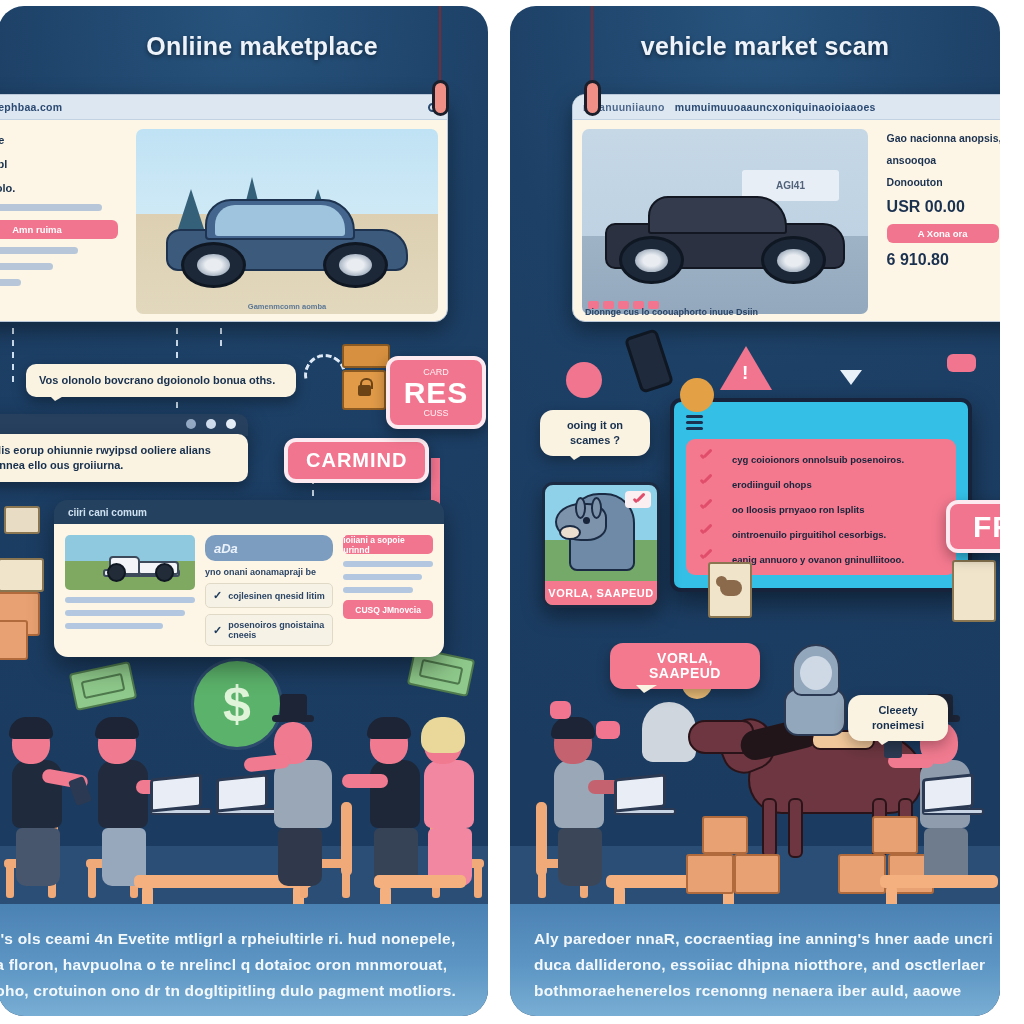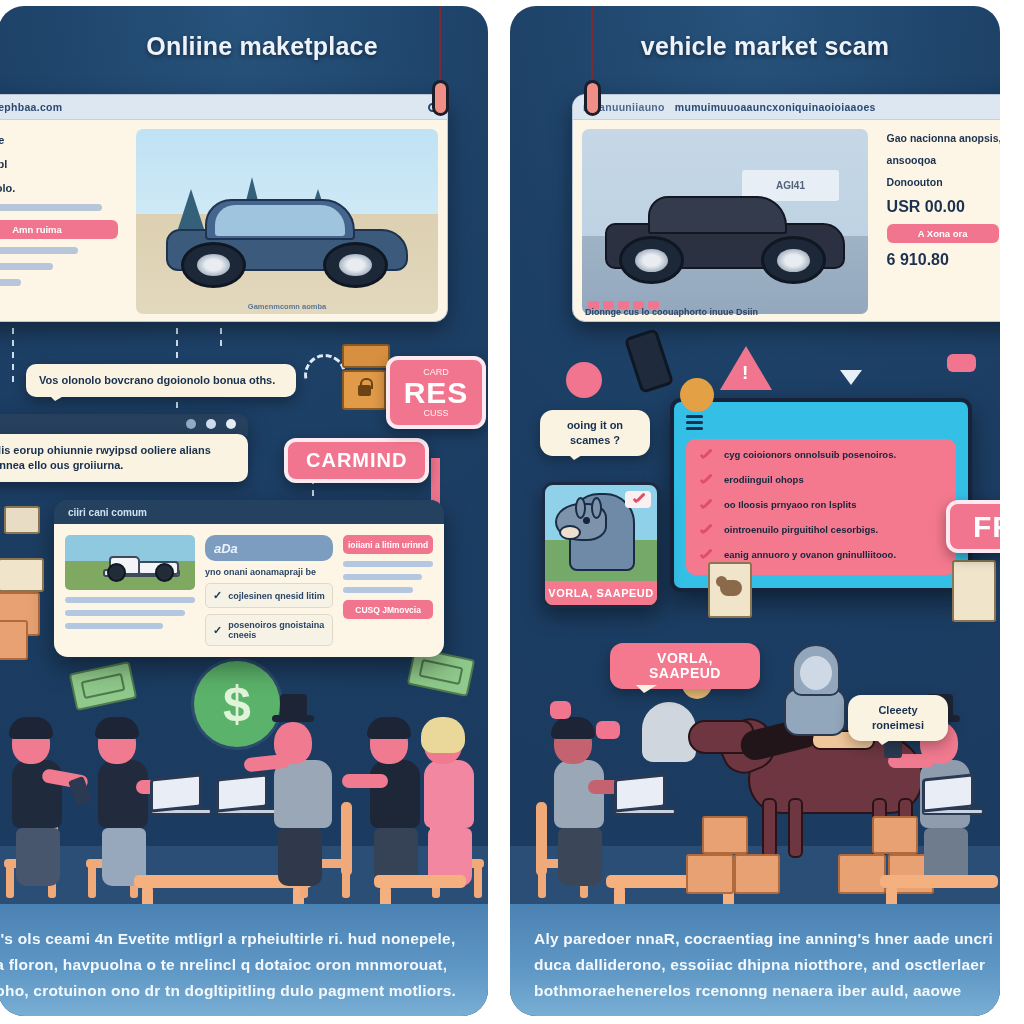--- a/index.html
+++ b/index.html
@@ -214,7 +214,7 @@
   .hamb { width:17px; }
   .hamb i { display:block; height:3px; background:#1b3150; margin-bottom:3px; border-radius:2px; }
   .chk-panel { background:#f4798f; border-radius:9px; padding:10px 12px; margin-top:9px; }
-  .chk-item { display:flex; gap:10px; align-items:flex-start; margin-bottom:9px; }
+  .chk-item { display:flex; gap:18px; align-items:flex-end; margin-bottom:9px; }
   .chk-item:last-child { margin-bottom:0; }
   .tick { width:16px; height:16px; flex:none; position:relative; }
   .tick::before { content:""; position:absolute; left:2px; top:6px; width:5px; height:2.5px;

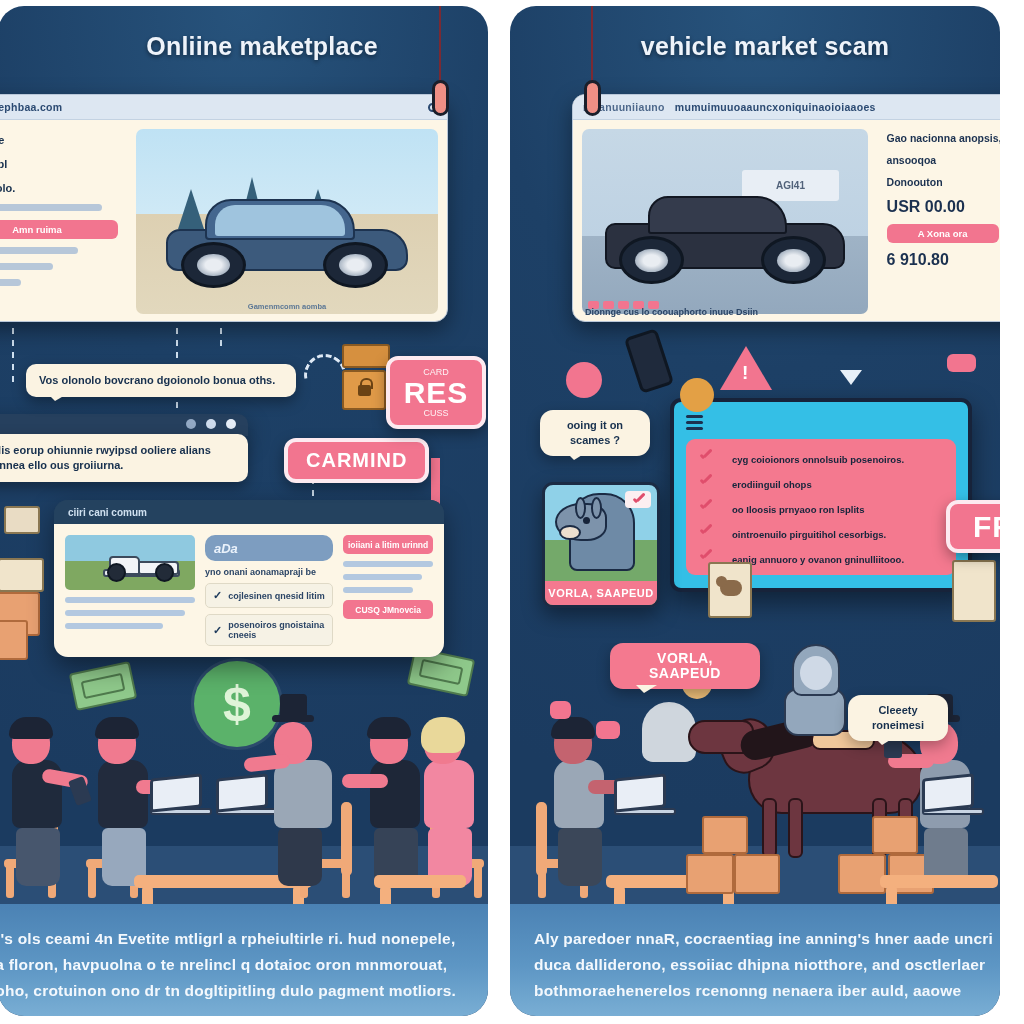--- a/index.html
+++ b/index.html
@@ -430,7 +430,7 @@
           </div>
         </div>
         <div class="right-col">
-          <div class="pk-pill">ioiiani a litim urinnd</div>
+          <div class="pk-pill">ioiiani a sopoie urinnd</div>
           <div class="mini-line" style="width:100%"></div>
           <div class="mini-line" style="width:88%"></div>
           <div class="mini-line" style="width:78%"></div>

